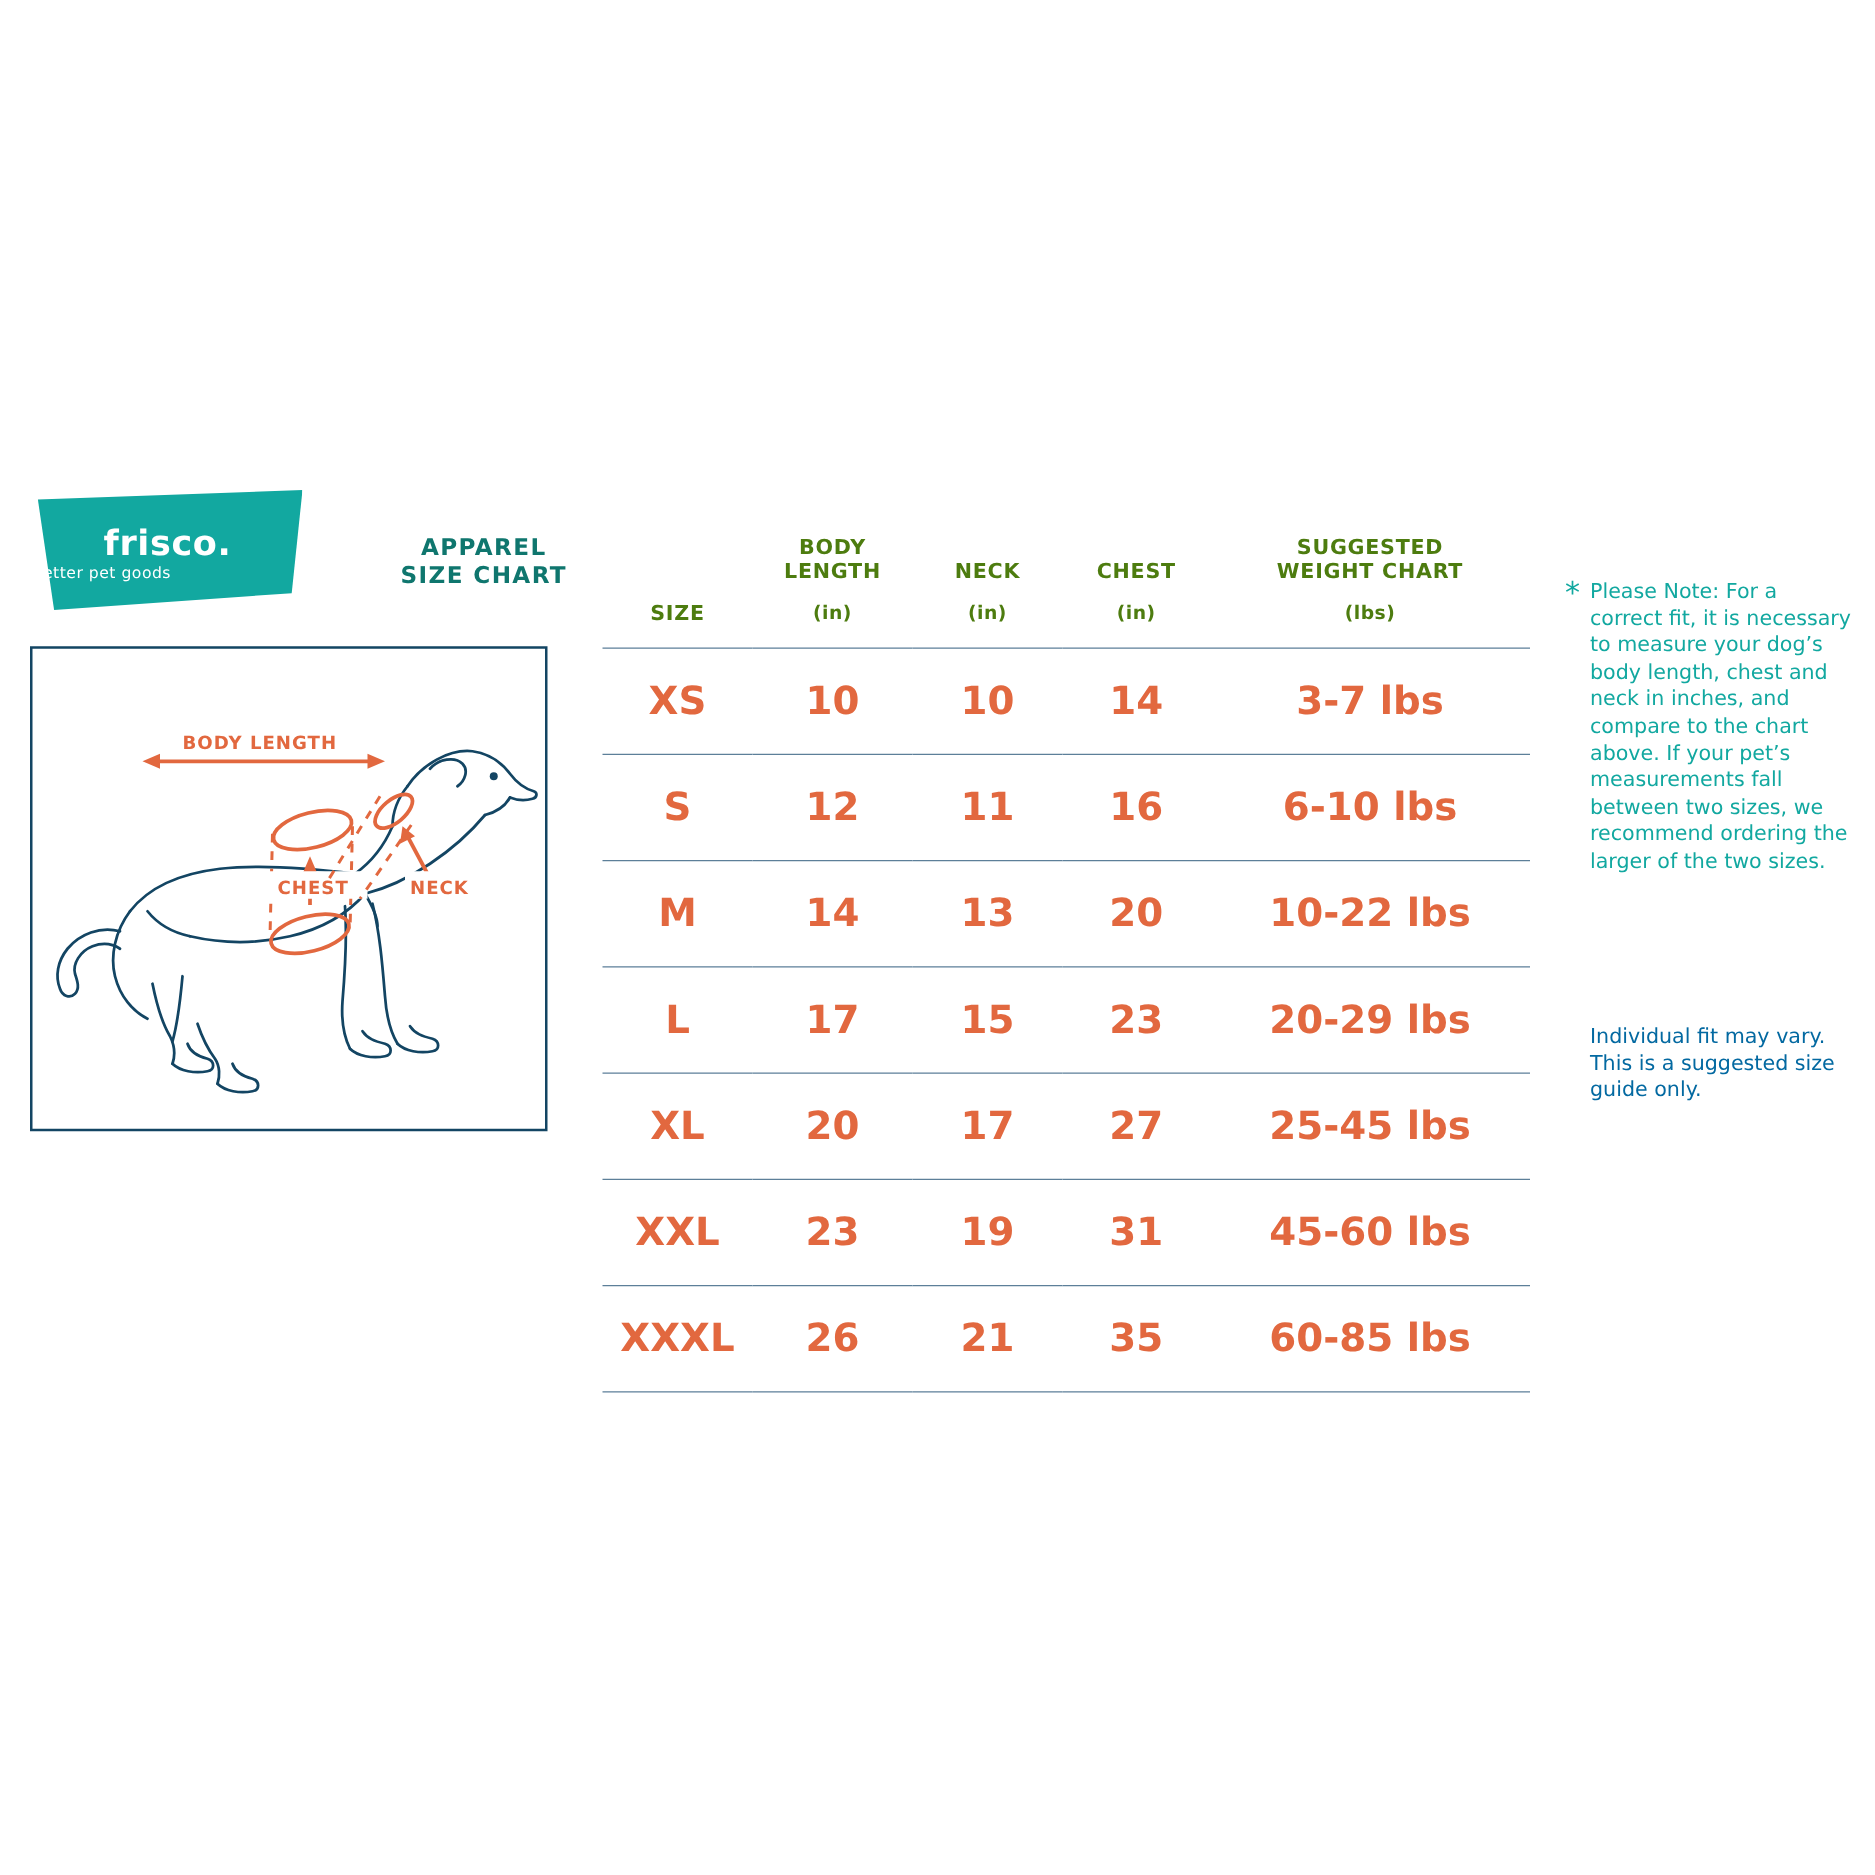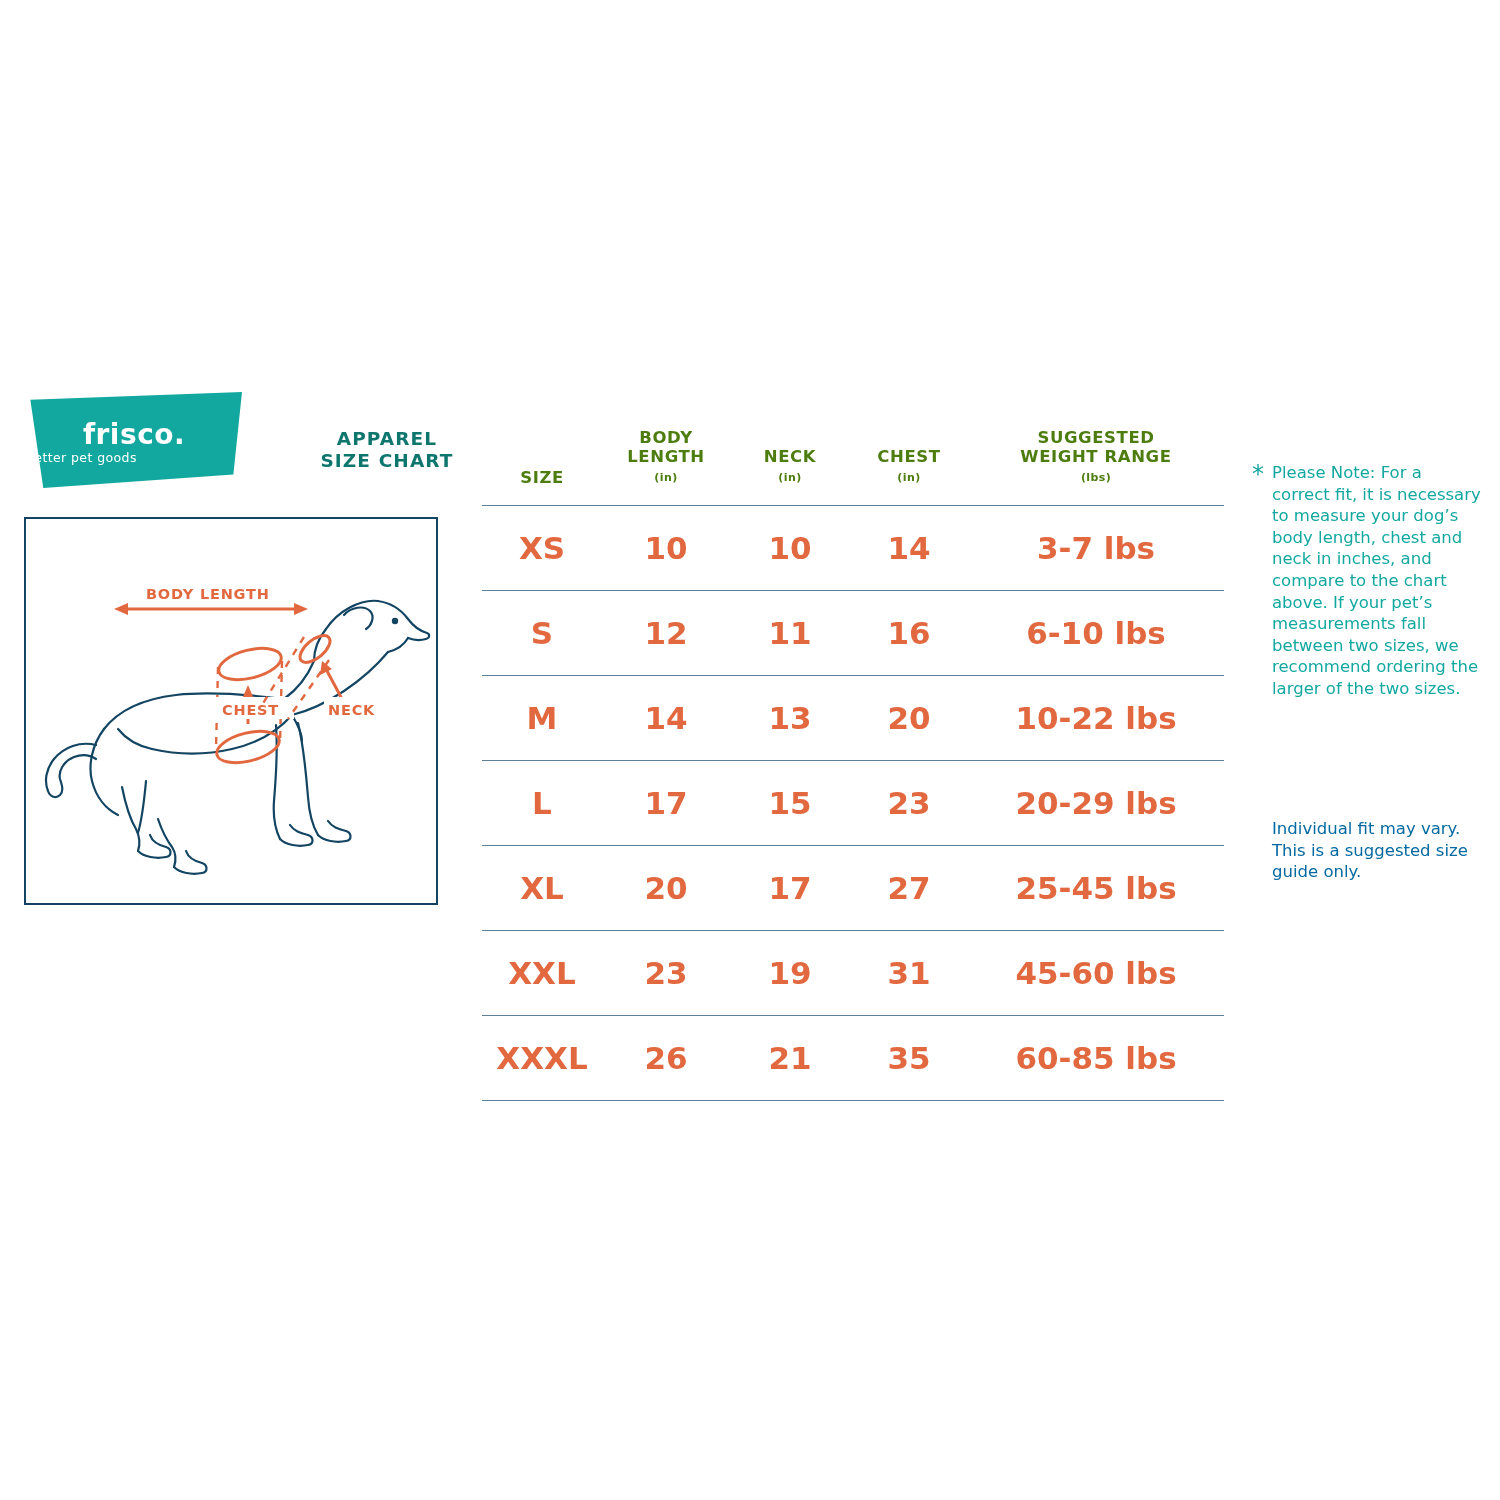--- a/index.html
+++ b/index.html
@@ -290,7 +290,7 @@
           </th>
           <th>
             <span>SUGGESTED</span><br>
-            <span>WEIGHT RANGE</span>
+            <span>WEIGHT CHART</span>
             <span class="unit">(lbs)</span>
           </th>
         </tr>

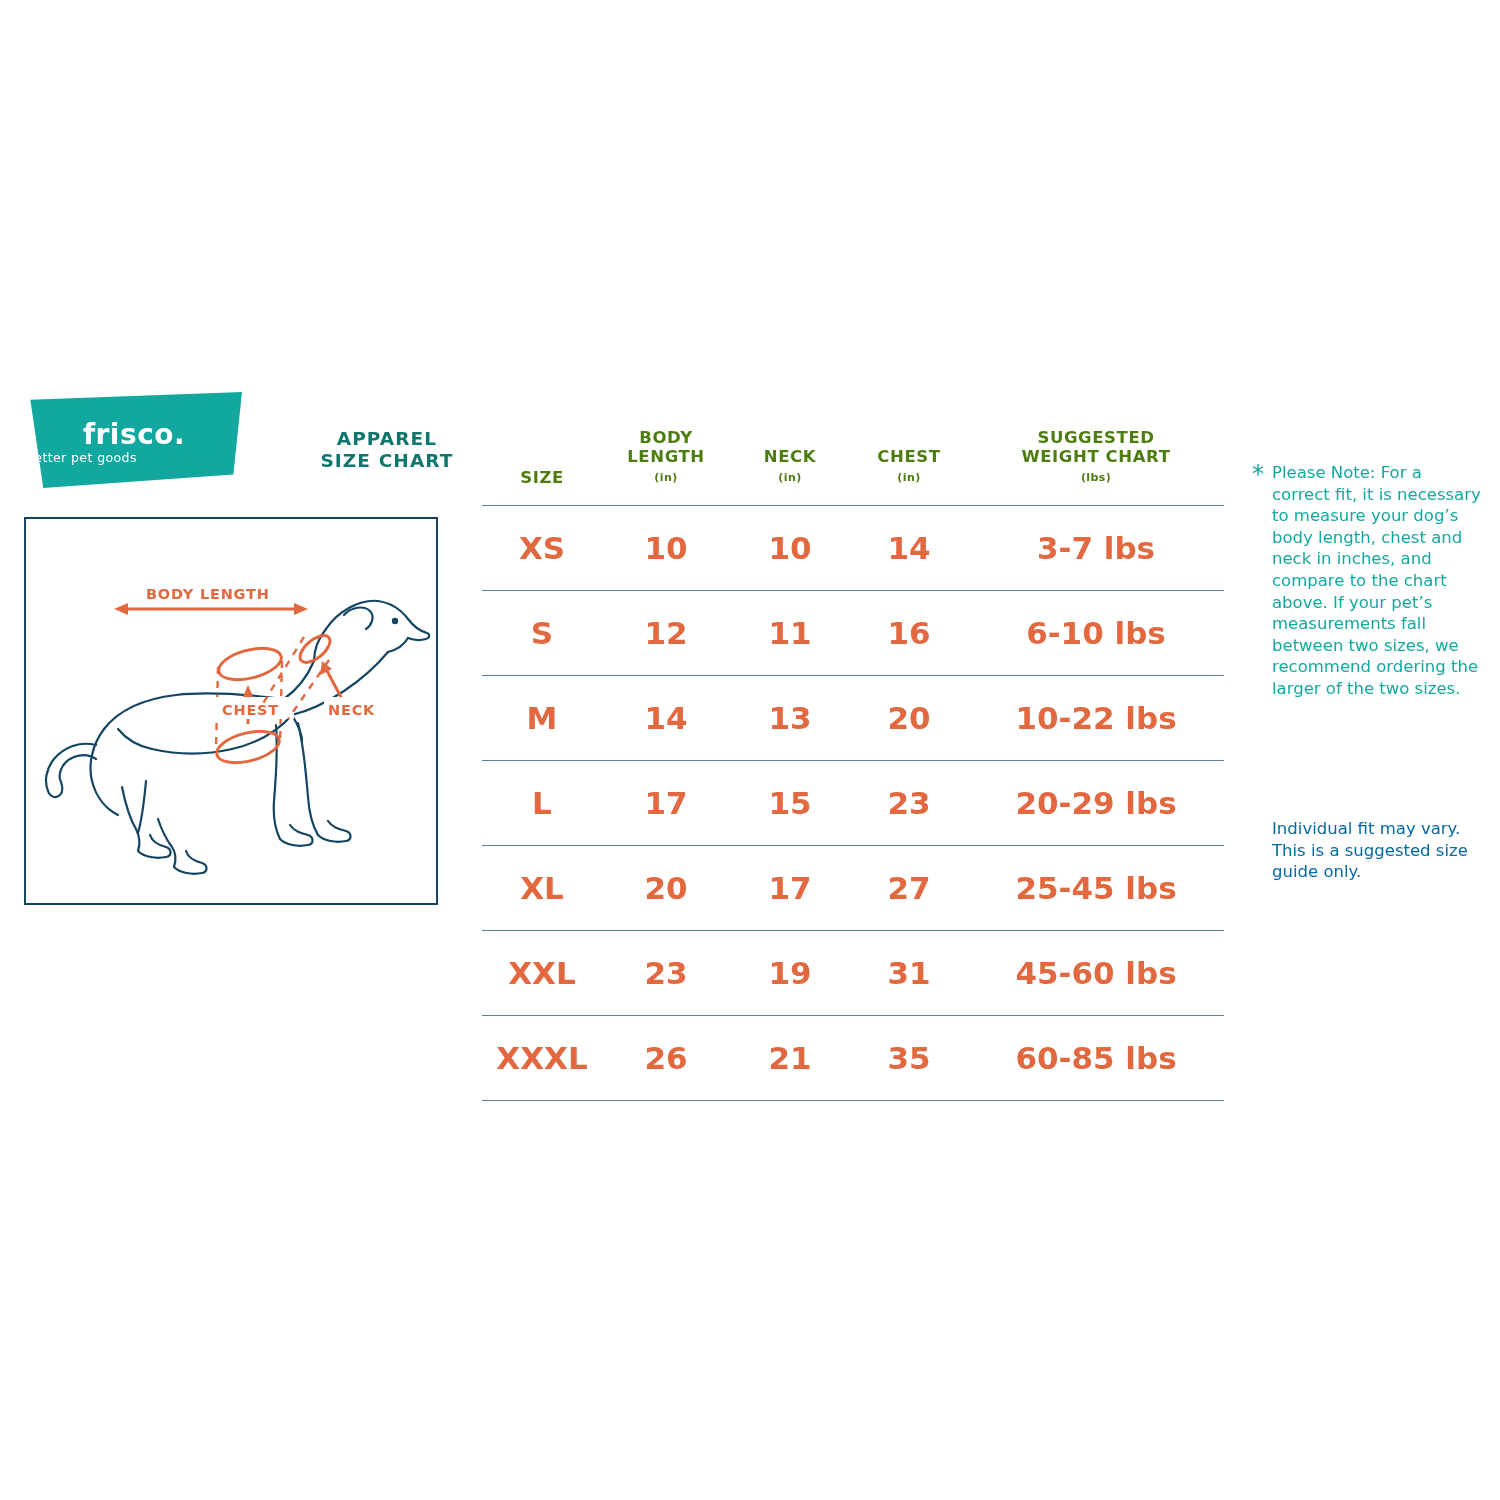--- a/index.html
+++ b/index.html
@@ -108,10 +108,11 @@
   }
   table.size-table th .unit {
     display: block;
-    font-size: 11px;
+    font-size: 15px;
     font-weight: bold;
     letter-spacing: 0.4px;
     padding-top: 2px;
+    margin-top: 13px;
   }
   table.size-table tbody td {
     border-top: 1.6px solid #5c7f99;

